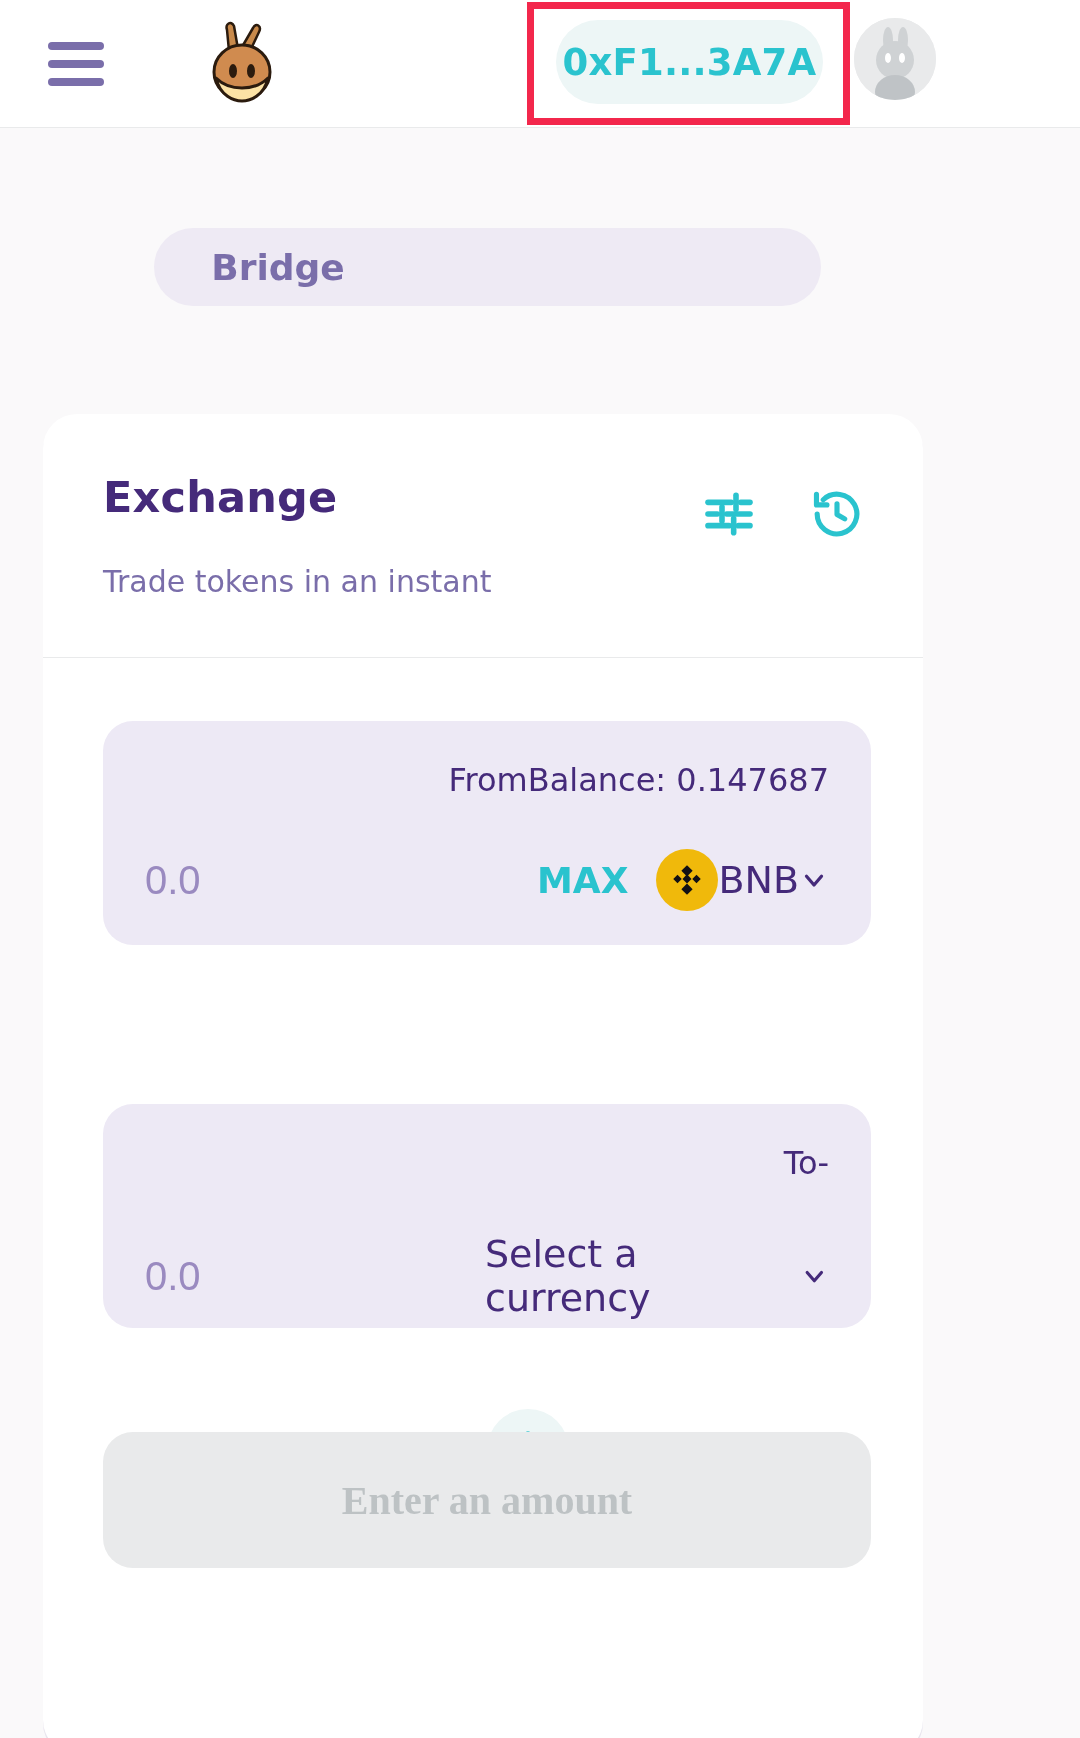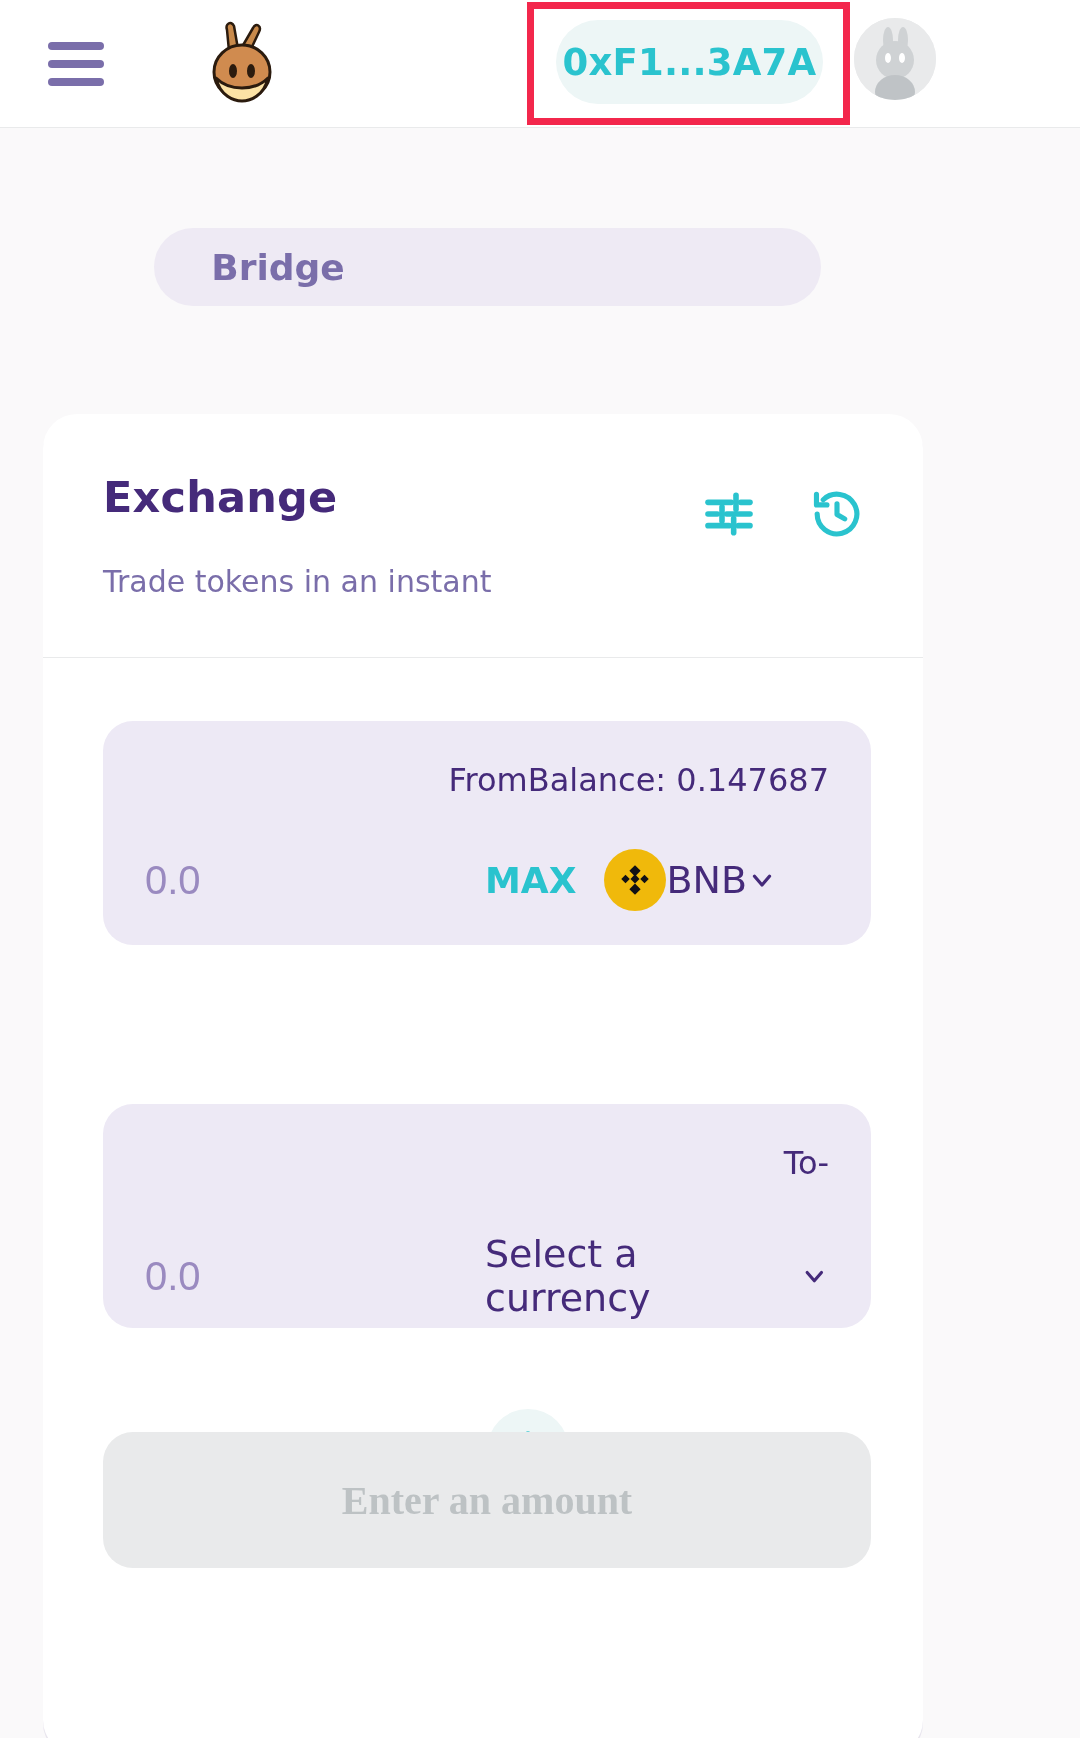--- a/index.html
+++ b/index.html
@@ -153,7 +153,7 @@
   }
   .io-bottom{
     position:absolute; left:42px; right:42px; top:128px;
-    display:flex; align-items:center; justify-content:flex-start;
+    display:flex; align-items:center; justify-content:space-between;
   }
   .amount-input{
     font-size:40px; font-weight:400;

